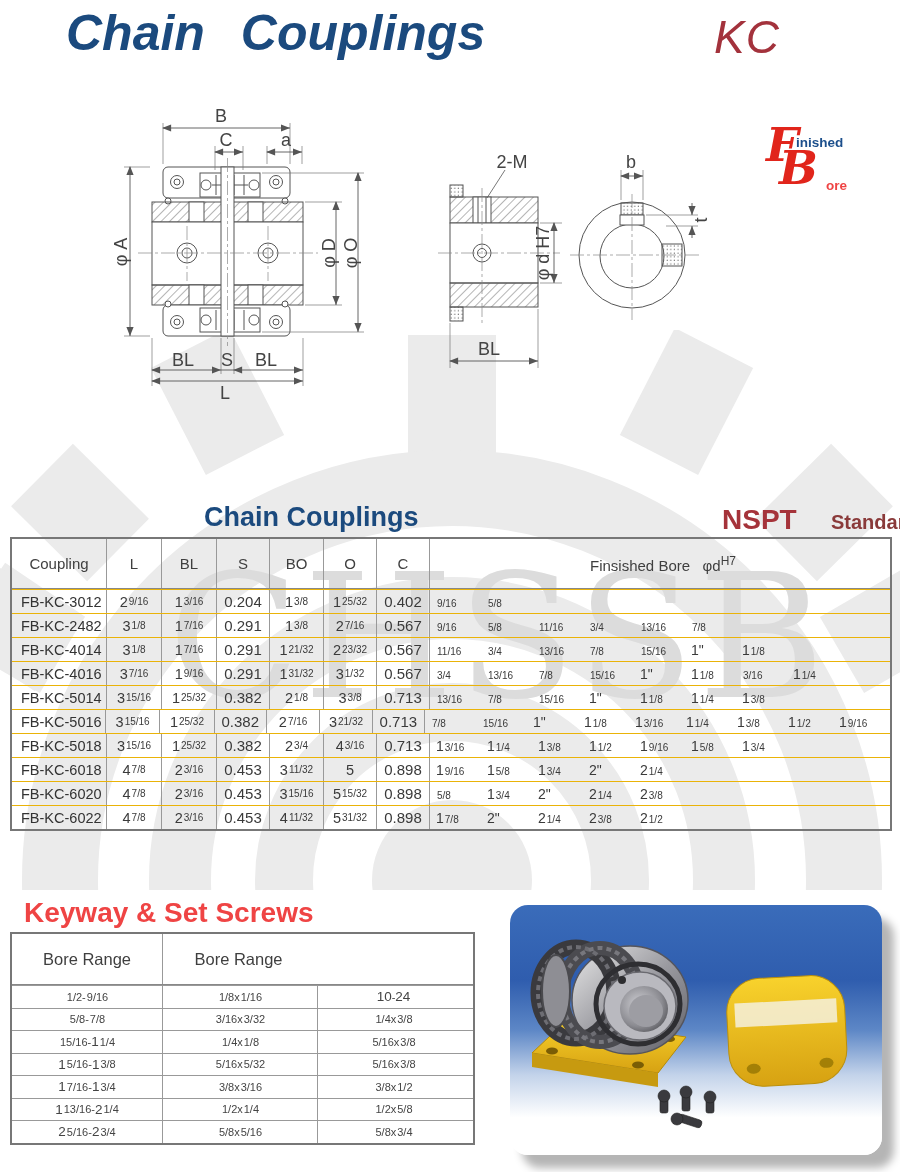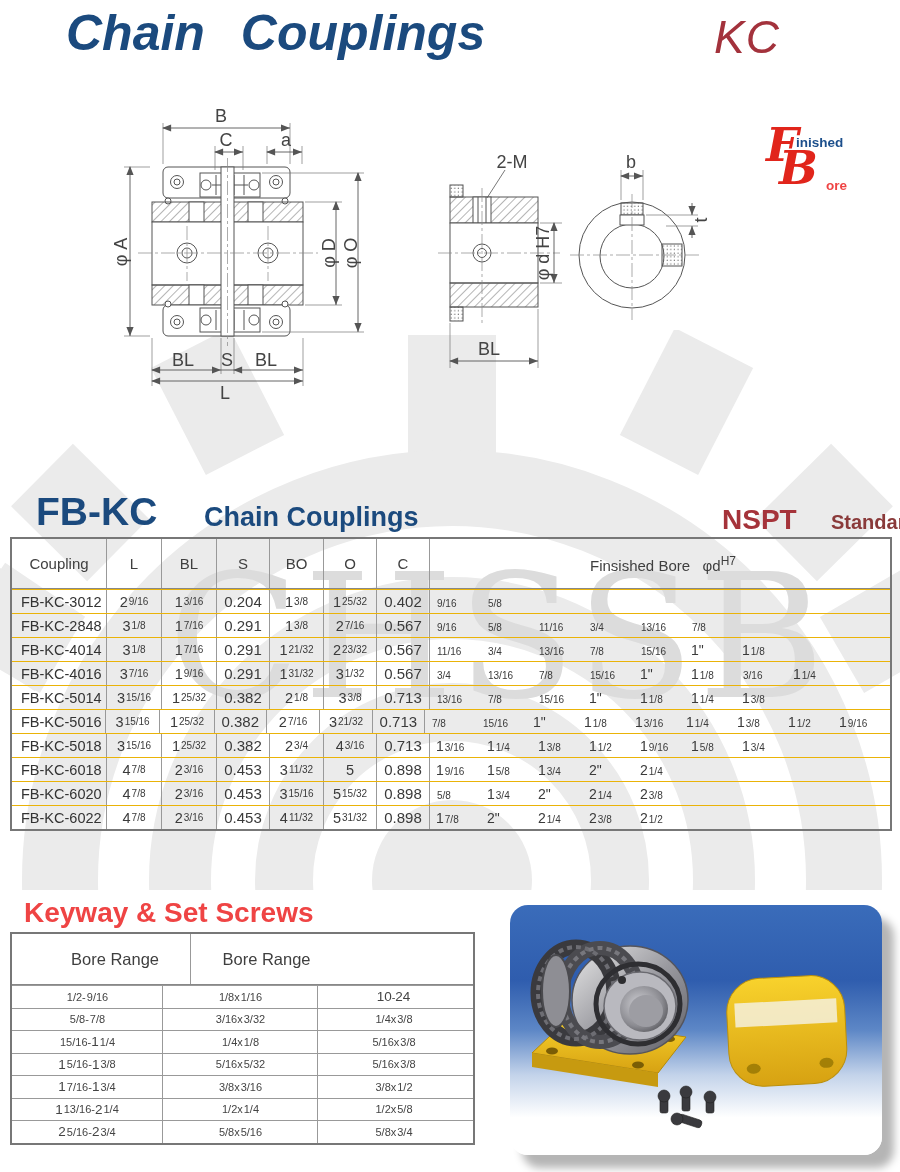--- a/index.html
+++ b/index.html
@@ -292,7 +292,6 @@
     </g>
   </svg>
 
-  <div class="sec-title">FB-KC</div>
   <div class="sec-sub">Chain Couplings</div>
   <div class="nspt">NSPT</div>
   <div class="nspt-std">Standard</div>

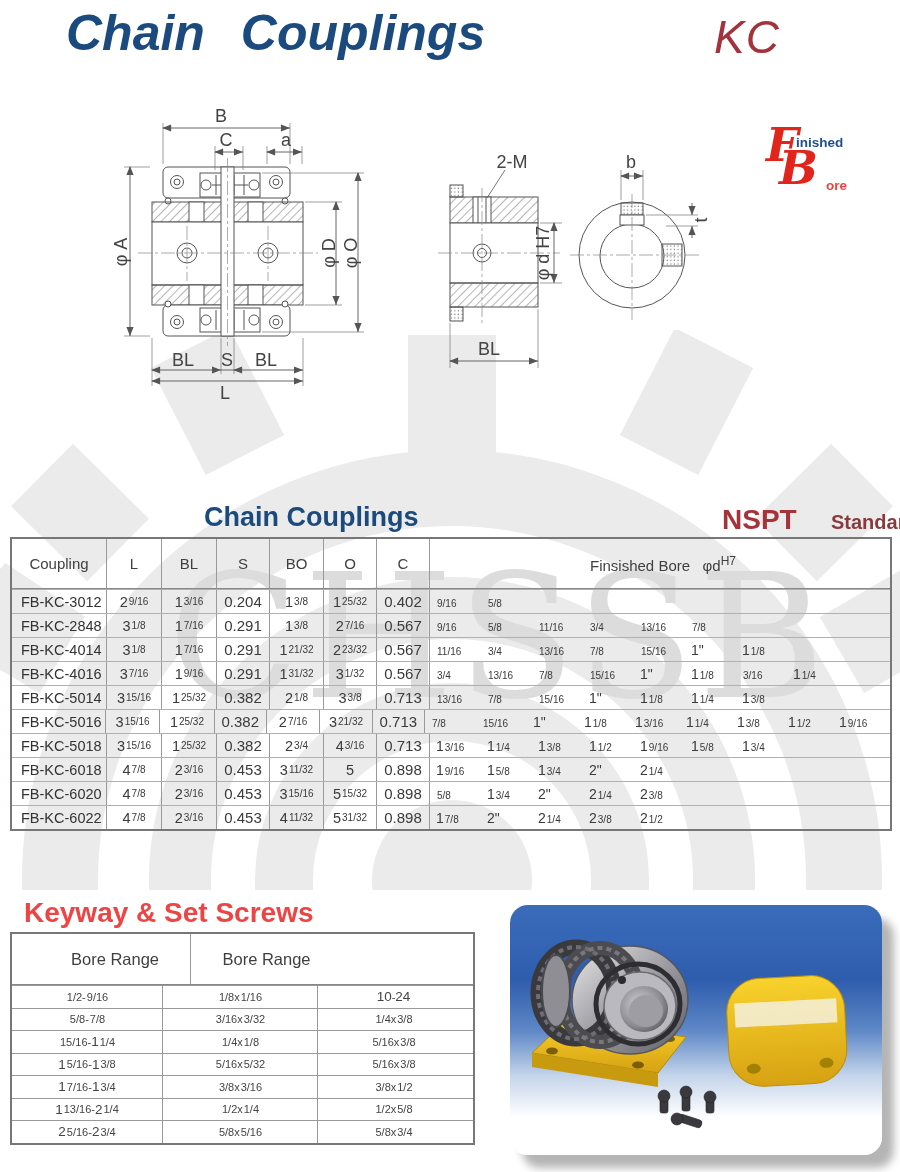--- a/index.html
+++ b/index.html
@@ -335,7 +335,7 @@
         </div>
       </div>
       <div class="mt-row">
-        <div class="mt-cell name" style="width: 95px;">FB-KC-2848</div>
+        <div class="mt-cell name" style="width: 95px;">FB-KC-2482</div>
         <div class="mt-cell dims" style="width: 55px;">
           <span class="wh">3</span>
           <span class="fr">1/8</span>

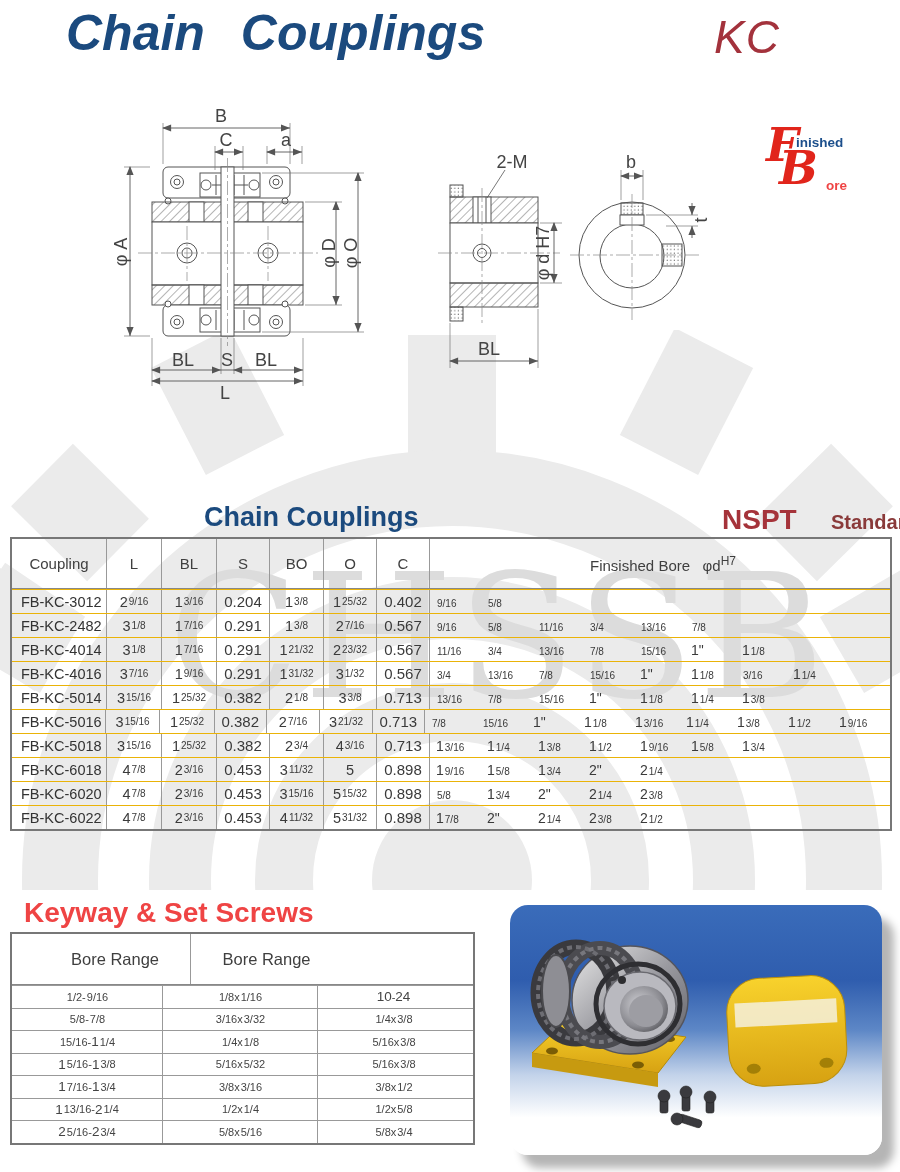--- a/index.html
+++ b/index.html
@@ -51,7 +51,7 @@
   
   .kw-title{position:absolute;z-index:1;left:24px;top:897px;font-size:28px;font-weight:bold;color:#ef4444;}
   .kw-table{position:absolute;z-index:1;left:10px;top:932px;width:461px;border:2px solid #777;}
-  .kw-head{display:flex;height:50px;border-bottom:1px solid #888;padding-left:28px;}
+  .kw-head{display:flex;height:50px;border-bottom:1px solid #888;}
   .kw-row{display:flex;height:21.5px;border-top:1px solid #999;}
   .kw-row:first-of-type{border-top:none;}
   .kw-cell{display:flex;align-items:center;justify-content:center;border-right:1px solid #999;

